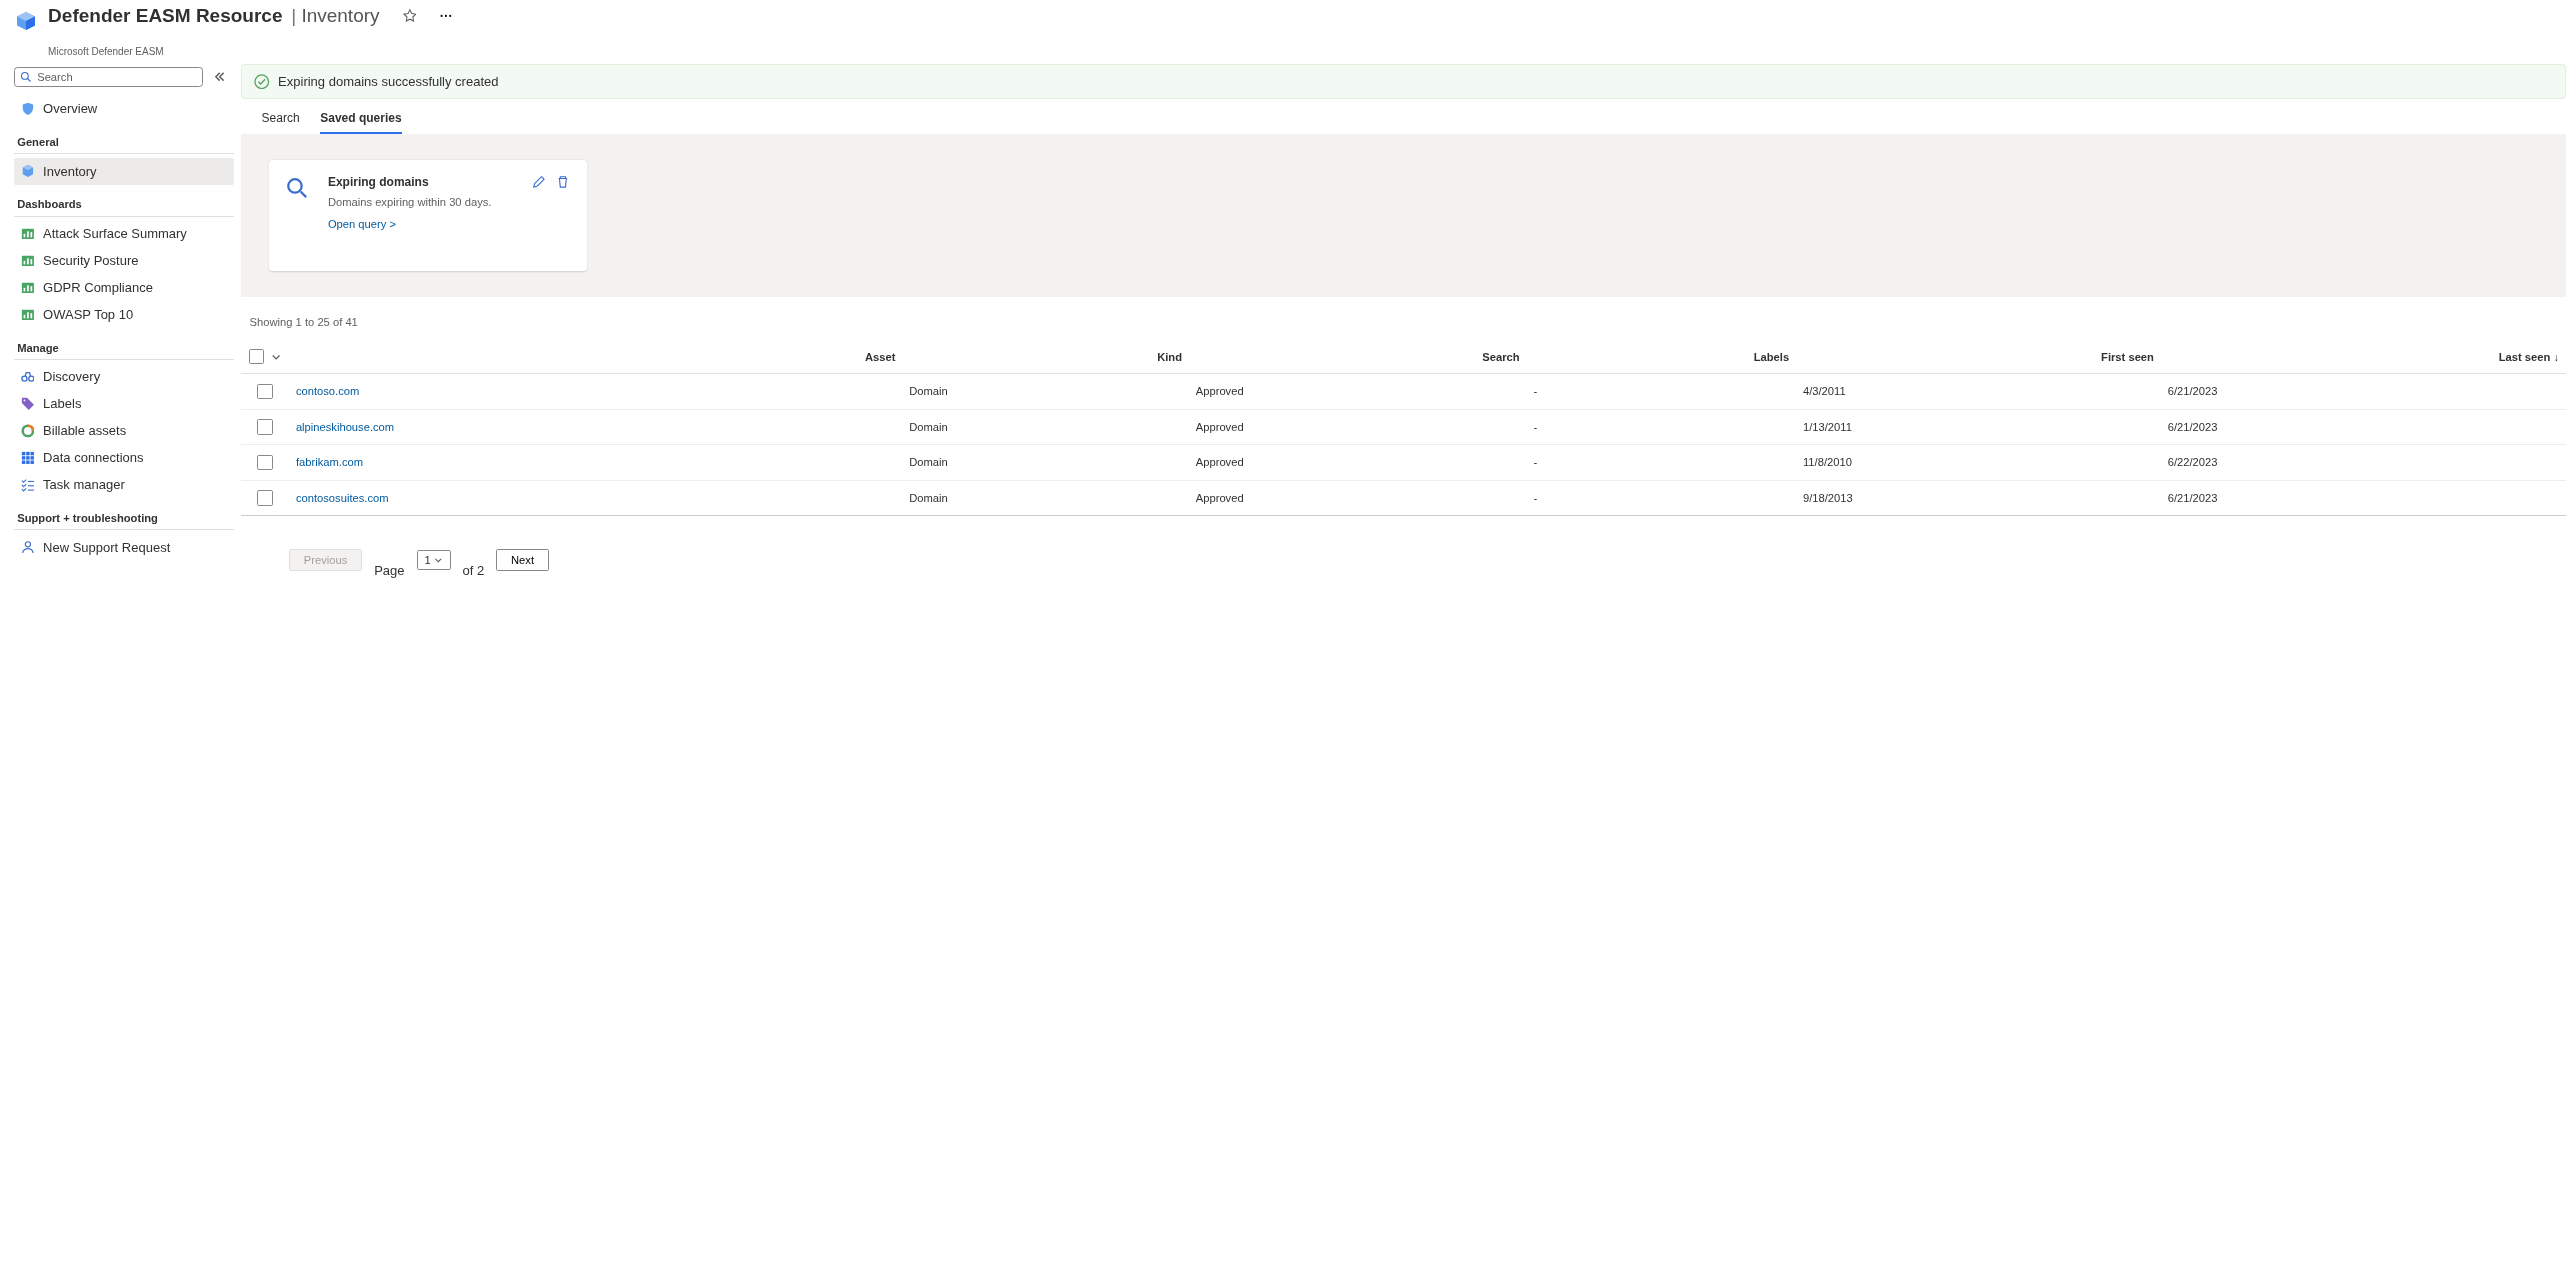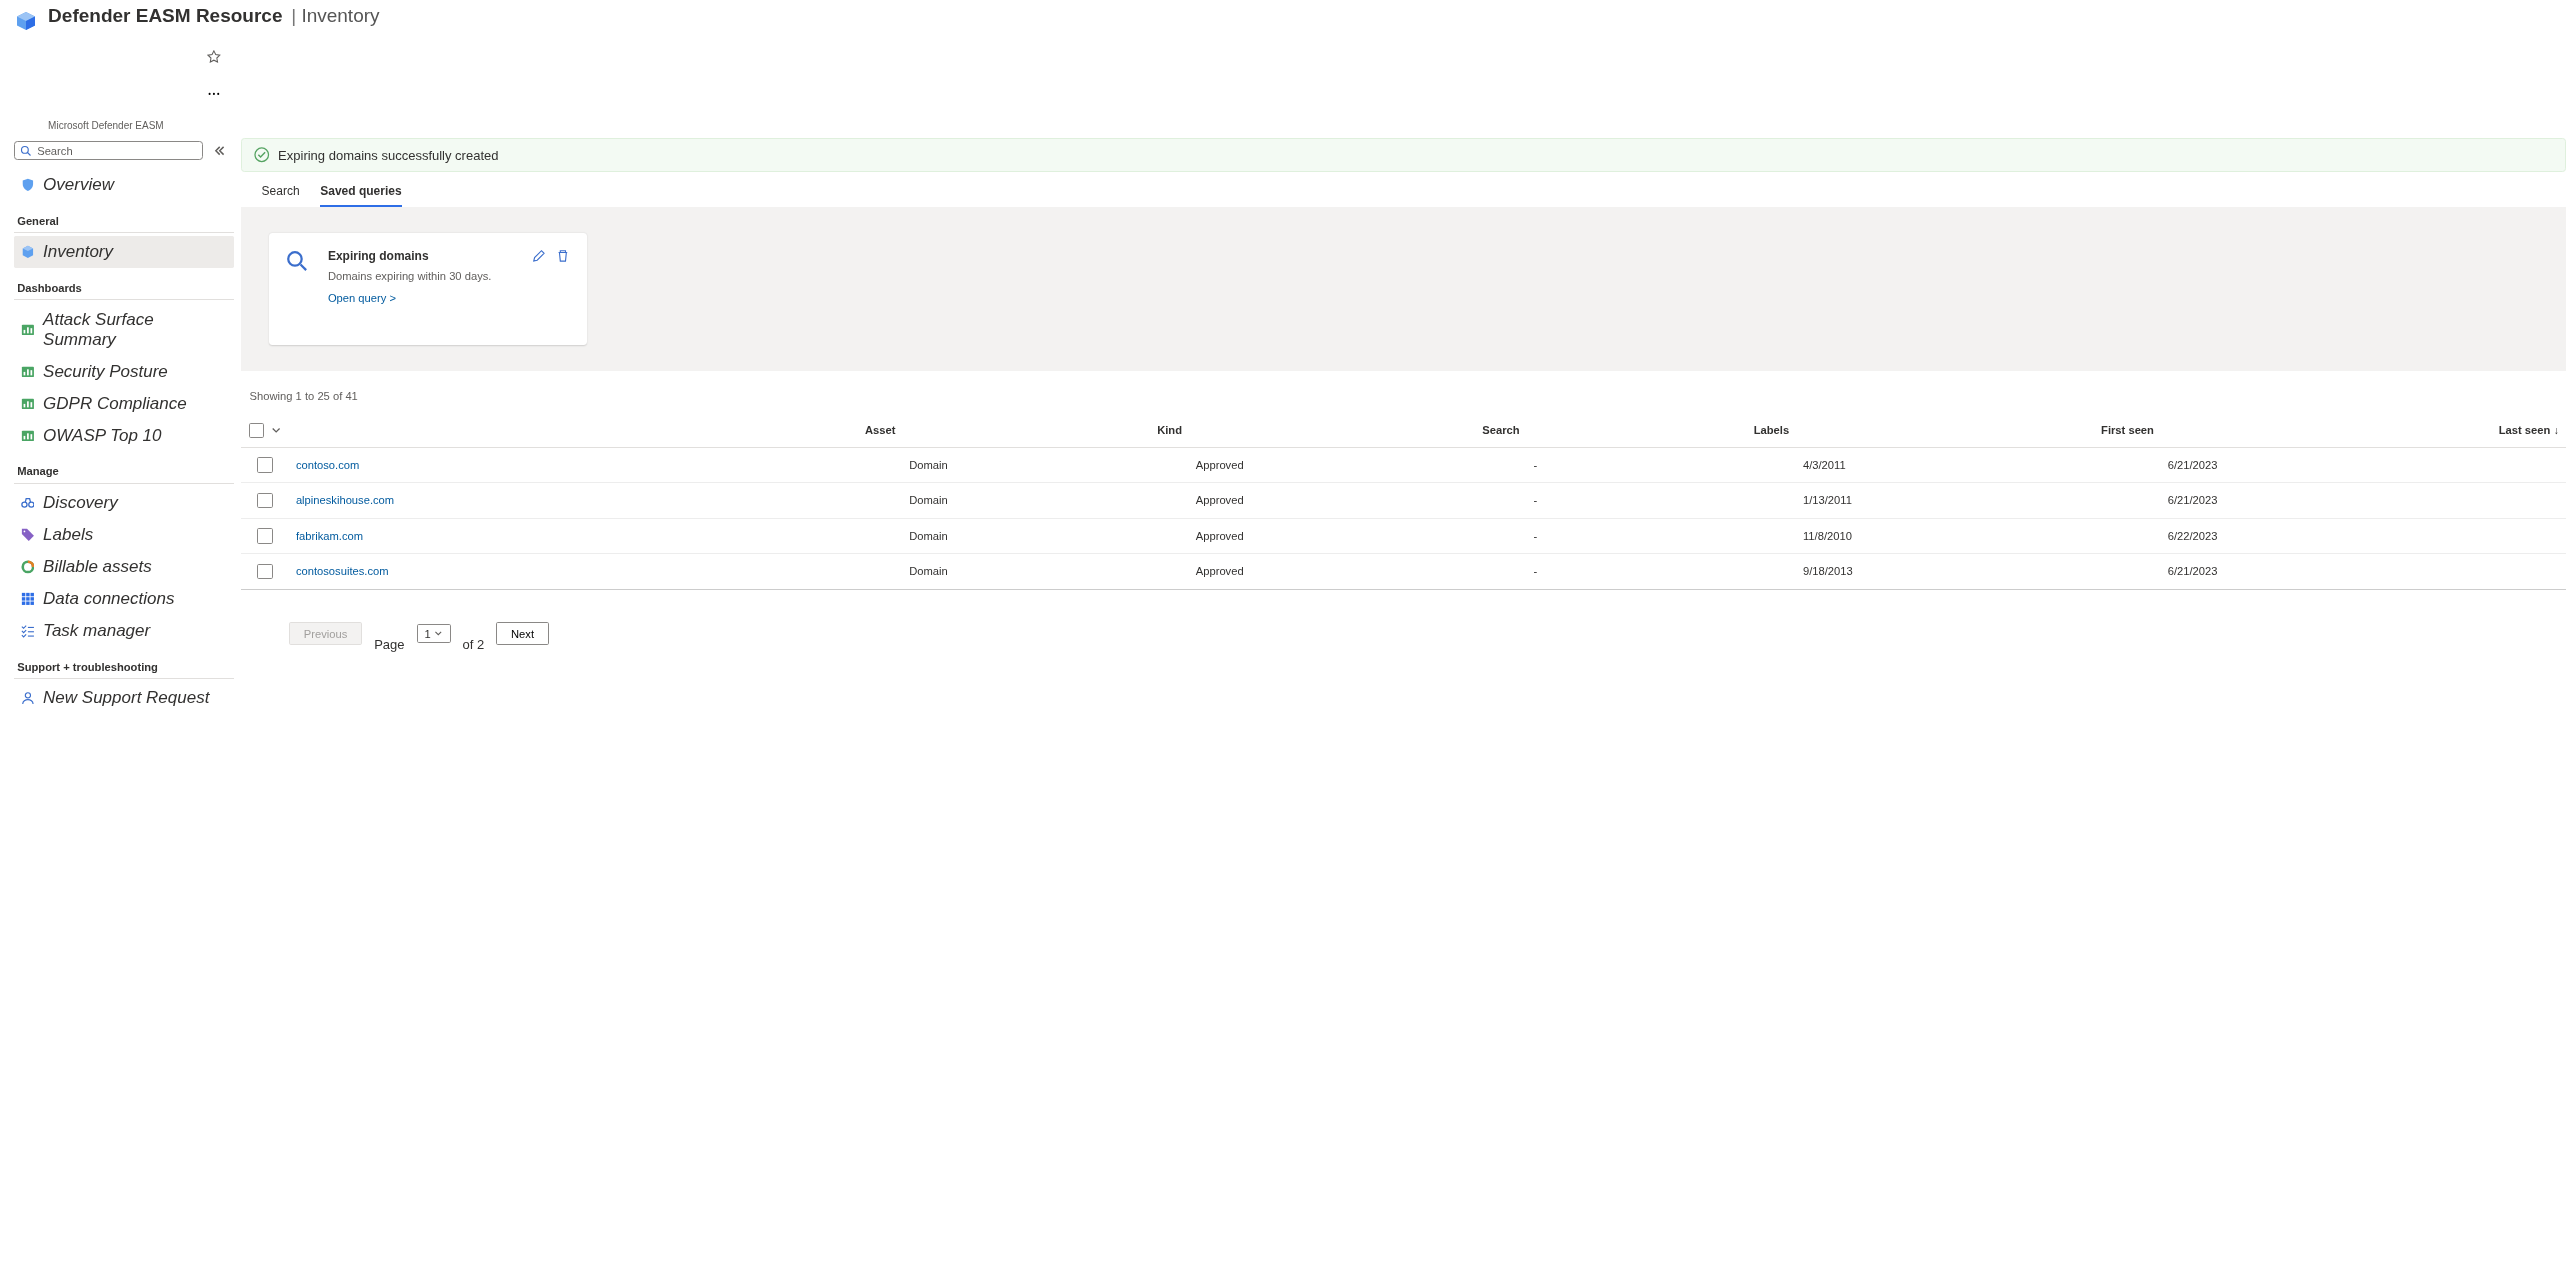--- a/index.html
+++ b/index.html
@@ -11,7 +11,7 @@
 .header { display: flex; align-items: flex-start; padding: 5.2px 13.8px 6.9px 13.8px; gap: 10.3px; }
 .header .resource-icon { width: 24px; height: 24px; margin-top: 3.4px; }
 .header .title-block { display: flex; flex-direction: column; }
-.header .title-row { display: flex; align-items: center; gap: 23px; flex-direction: column; }
+.header .title-row { display: flex; align-items: center; gap: 23px; }
 .header h1 { font-size: 19px; font-weight: 600; color: #323130; }
 .header .pipe { font-size: 19px; font-weight: 400; color: #767676; margin-left: 3.4px; }
 .header .section { font-size: 19px; font-weight: 400; color: #555; }

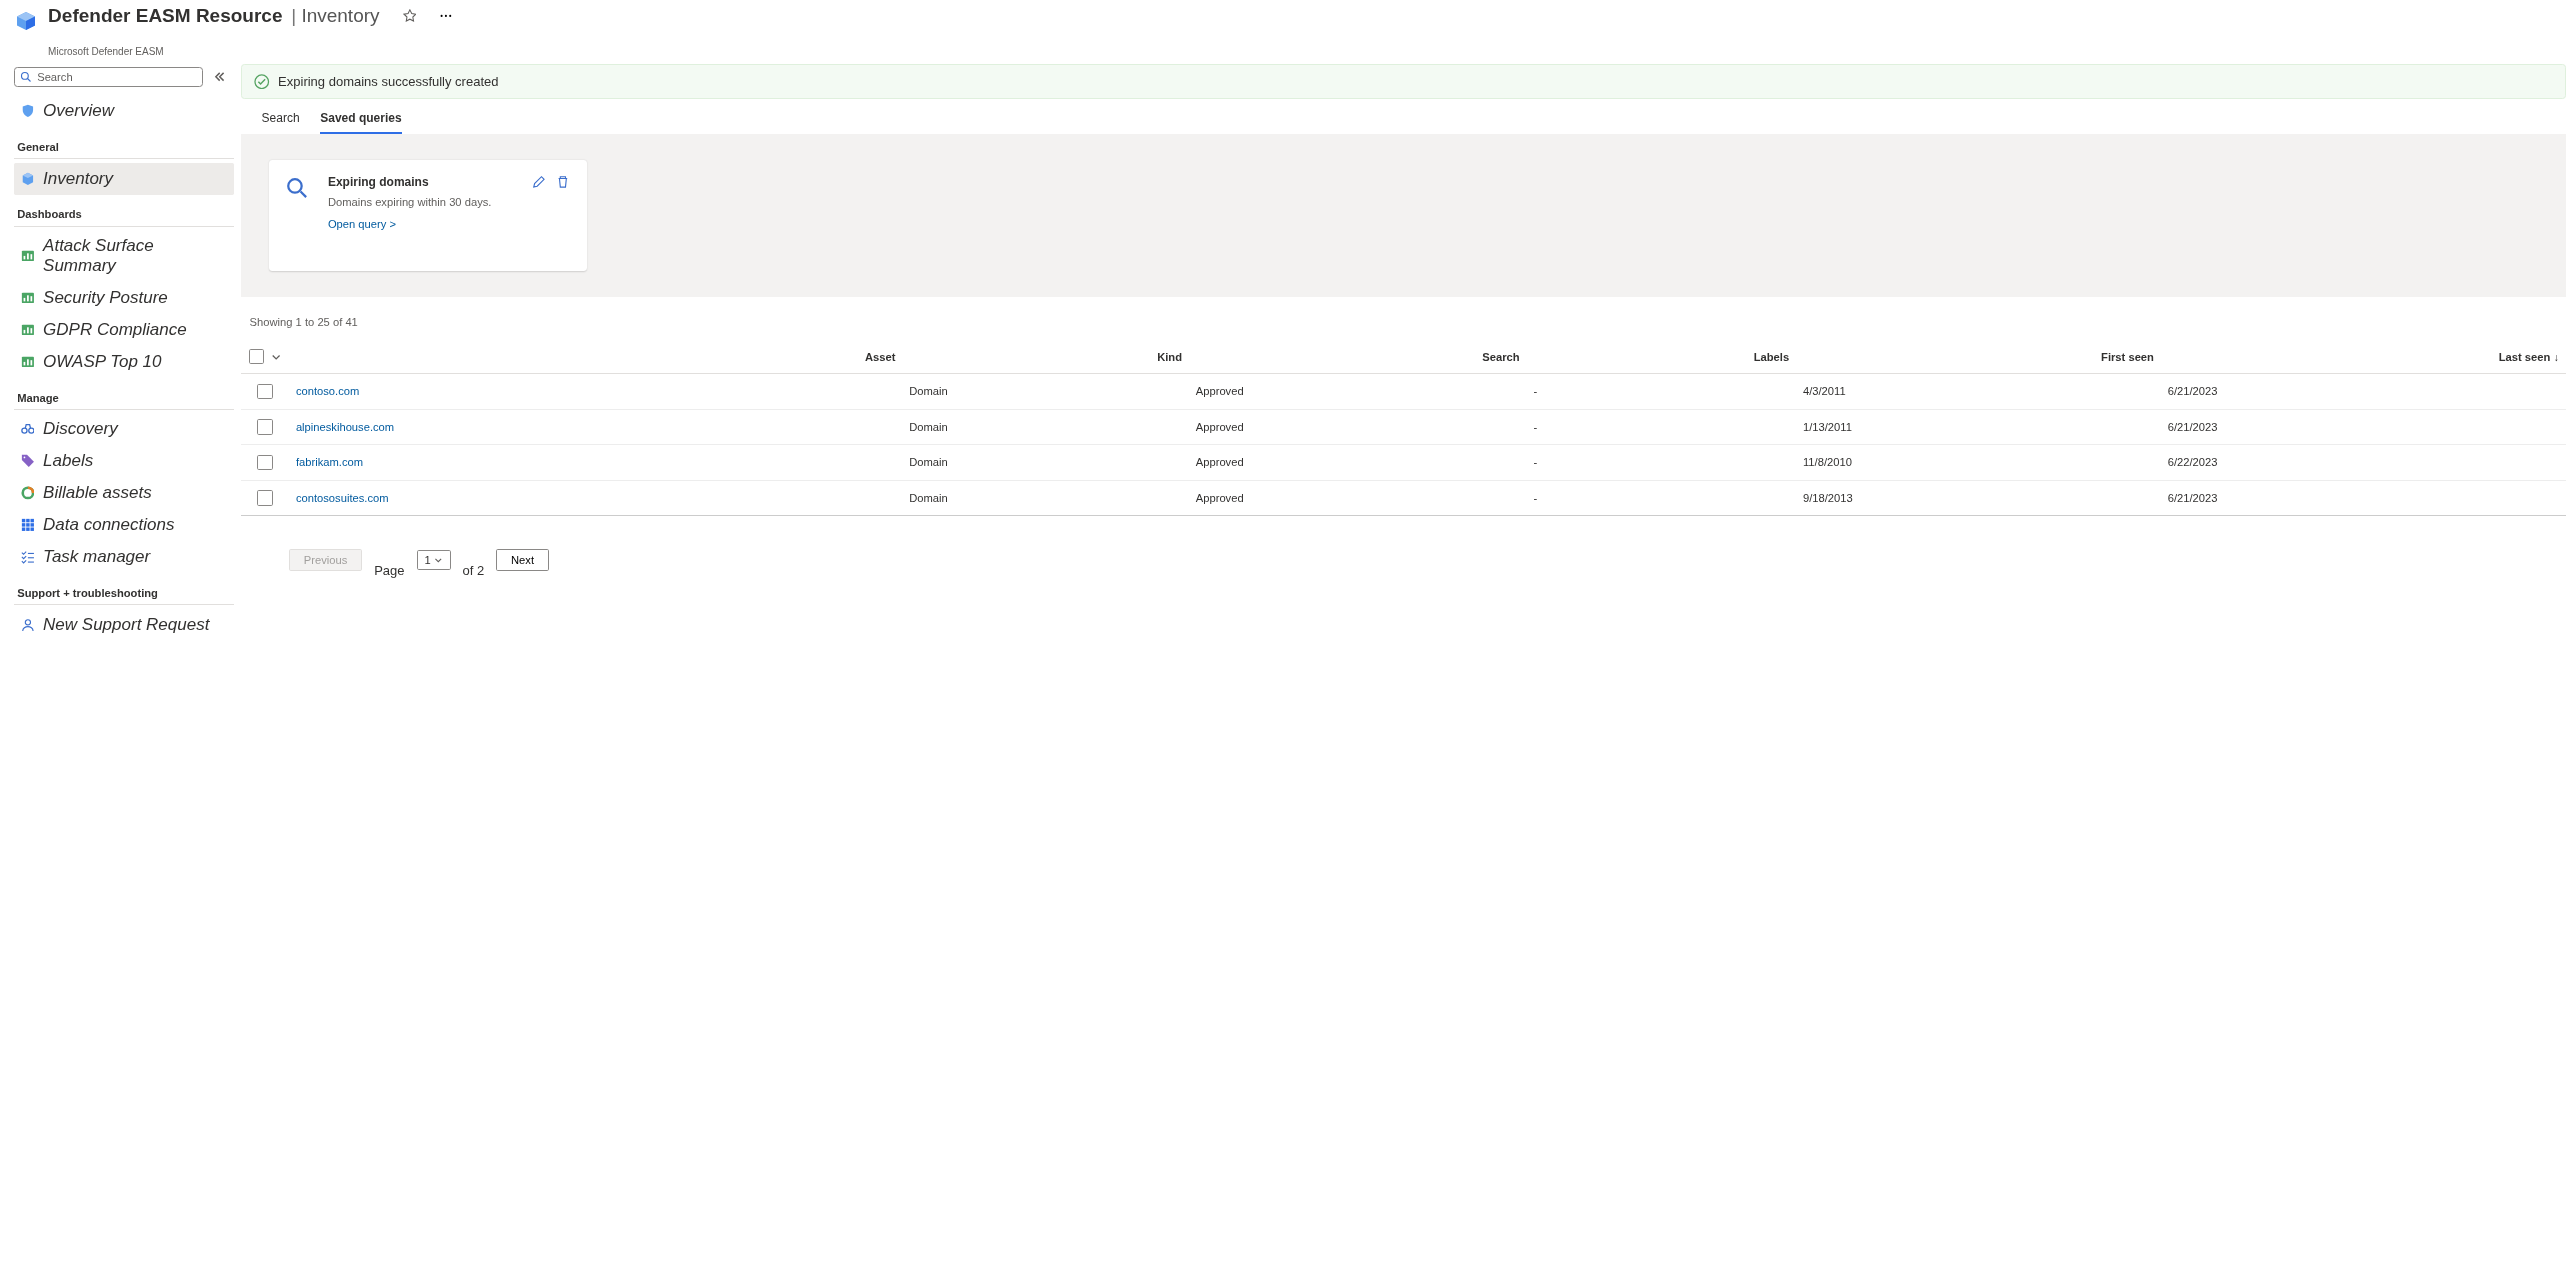--- a/index.html
+++ b/index.html
@@ -27,7 +27,7 @@
 .search-box input { border: none; outline: none; flex: 1; font-size: 11.2px; color: #605E5C; }
 .collapse-btn { width: 15.5px; height: 15.5px; color: #605E5C; cursor: pointer; }
 
-.nav-item { display: flex; align-items: center; gap: 8.6px; padding: 6px 6.9px; border-radius: 1.7px; cursor: pointer; color: #323130; font-size: 17px; font-style: italic; }
+.nav-item { display: flex; align-items: center; gap: 8.6px; padding: 6px 6.9px; border-radius: 1.7px; cursor: pointer; color: #323130; font-size: 13px; }
 .nav-item .nav-icon { width: 13.8px; height: 13.8px; flex-shrink: 0; }
 .nav-item.active { background: #EDEBE9; font-weight: 400; }
 .nav-section { font-weight: 600; font-size: 11.2px; padding: 8.6px 6.9px 5.2px 3.4px; border-bottom: 0.9px solid #E1DFDD; margin-bottom: 3.4px; margin-top: 5.2px; }

